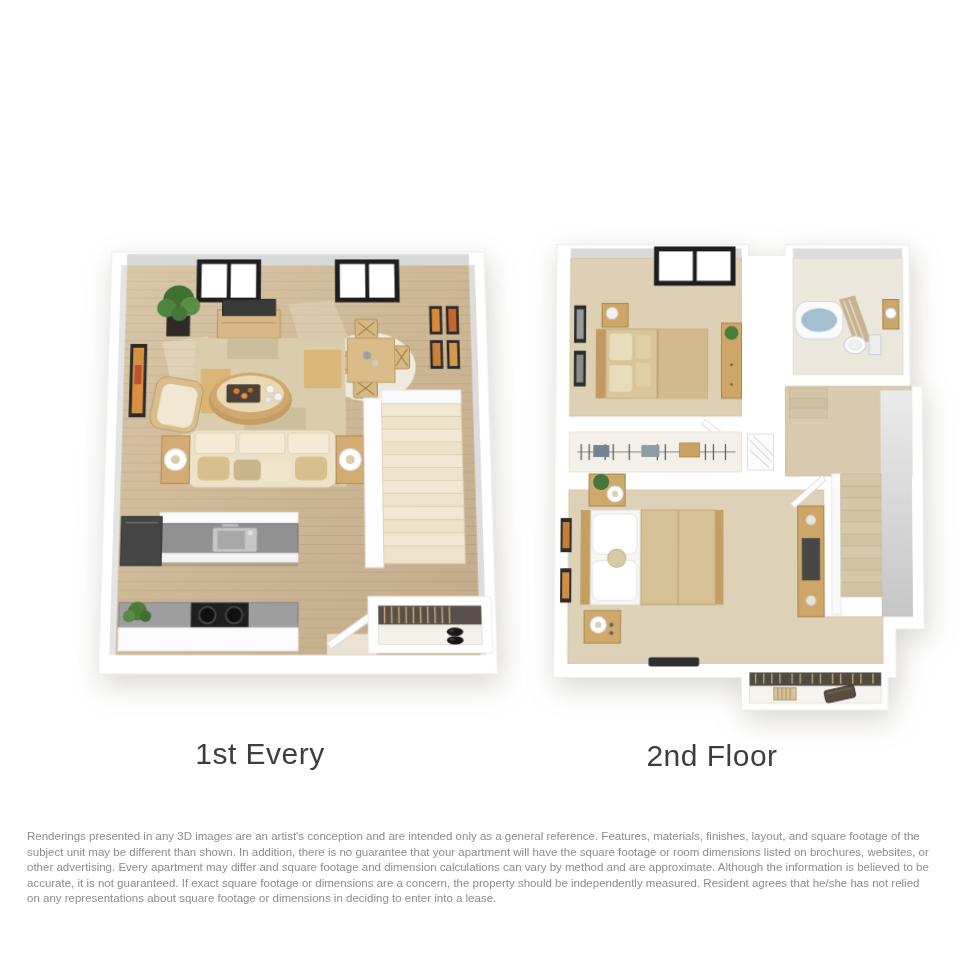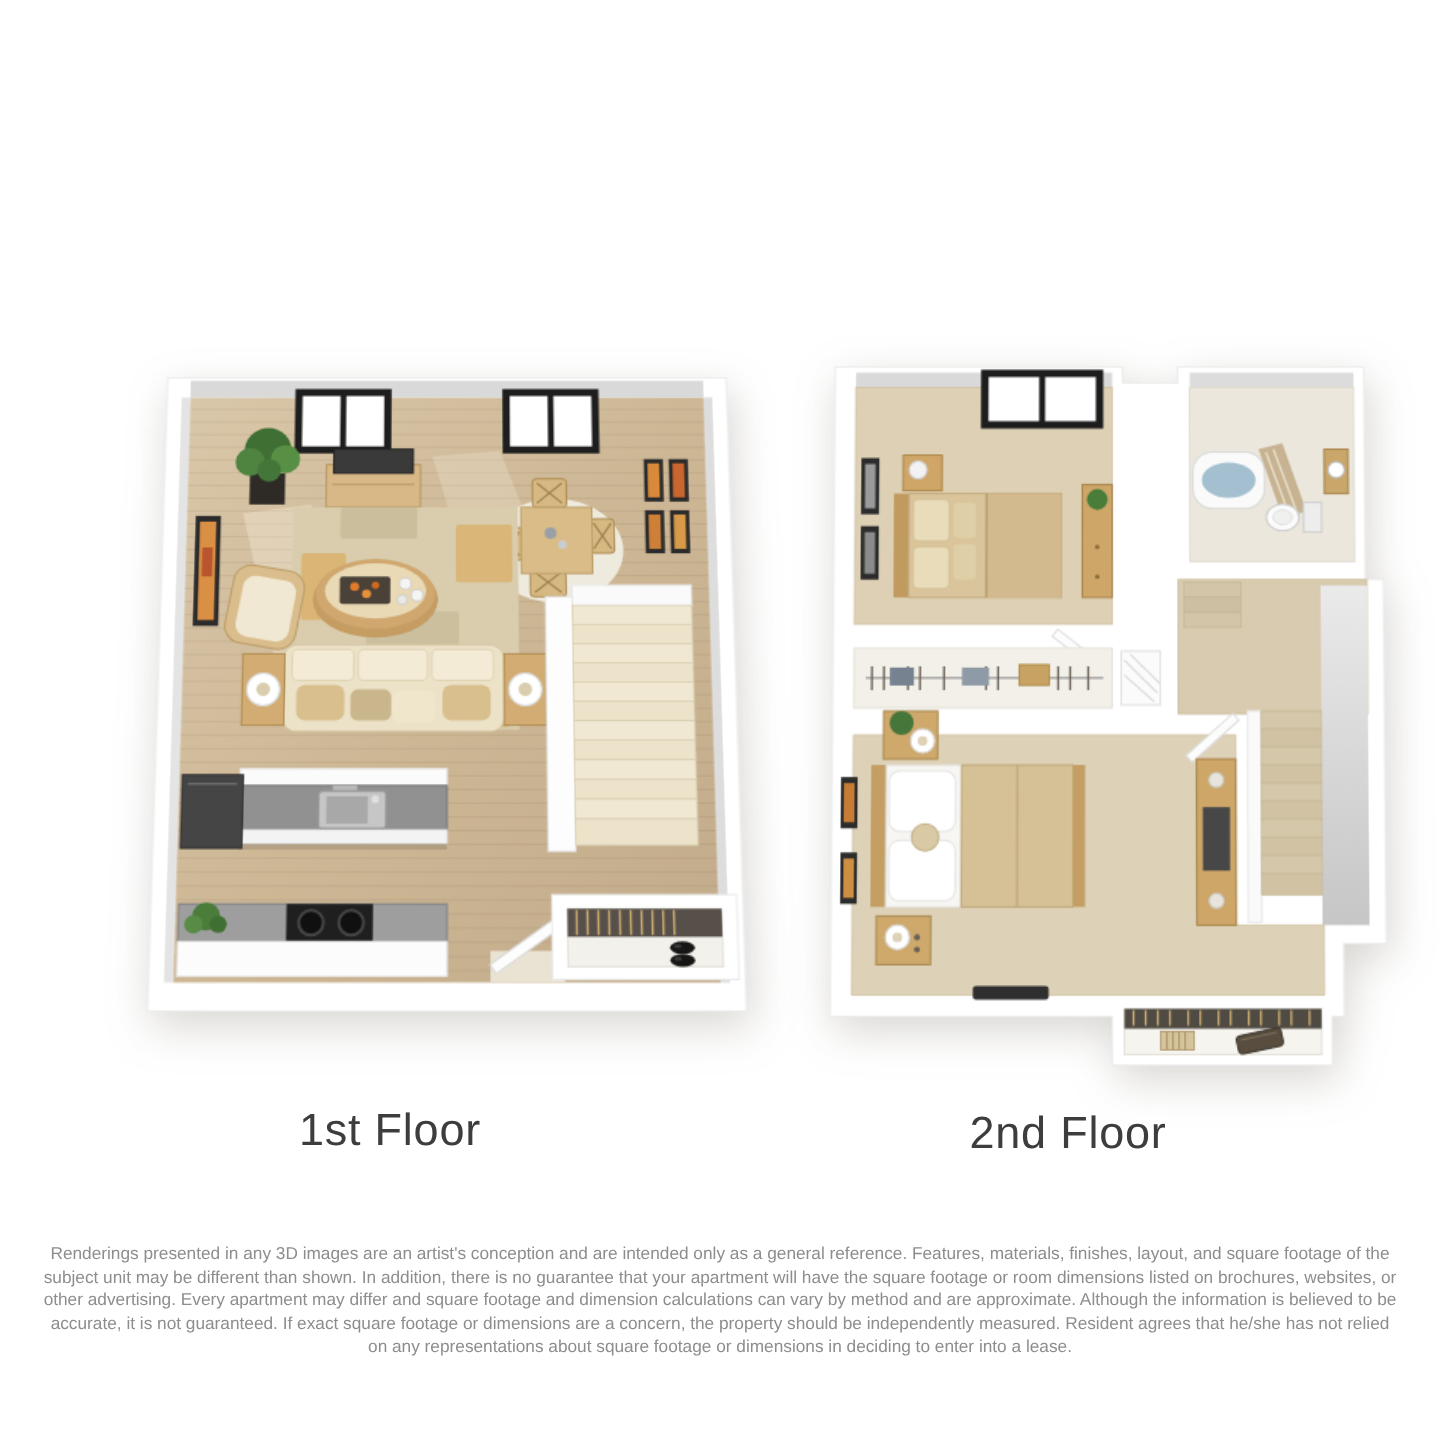--- a/index.html
+++ b/index.html
@@ -400,7 +400,7 @@
  </div>
 </figure>
 
-<div class="floor-label" id="label1">1st Floor</div>
+<div class="floor-label" id="label1">1st Every</div>
 <div class="floor-label" id="label2">2nd Floor</div>
 
 <p class="disclaimer">Renderings presented in any 3D images are an artist's conception and are intended only as a general reference. Features, materials, finishes, layout, and square footage of the subject unit may be different than shown. In addition, there is no guarantee that your apartment will have the square footage or room dimensions listed on brochures, websites, or other advertising. Every apartment may differ and square footage and dimension calculations can vary by method and are approximate. Although the information is believed to be accurate, it is not guaranteed. If exact square footage or dimensions are a concern, the property should be independently measured. Resident agrees that he/she has not relied on any representations about square footage or dimensions in deciding to enter into a lease.</p>

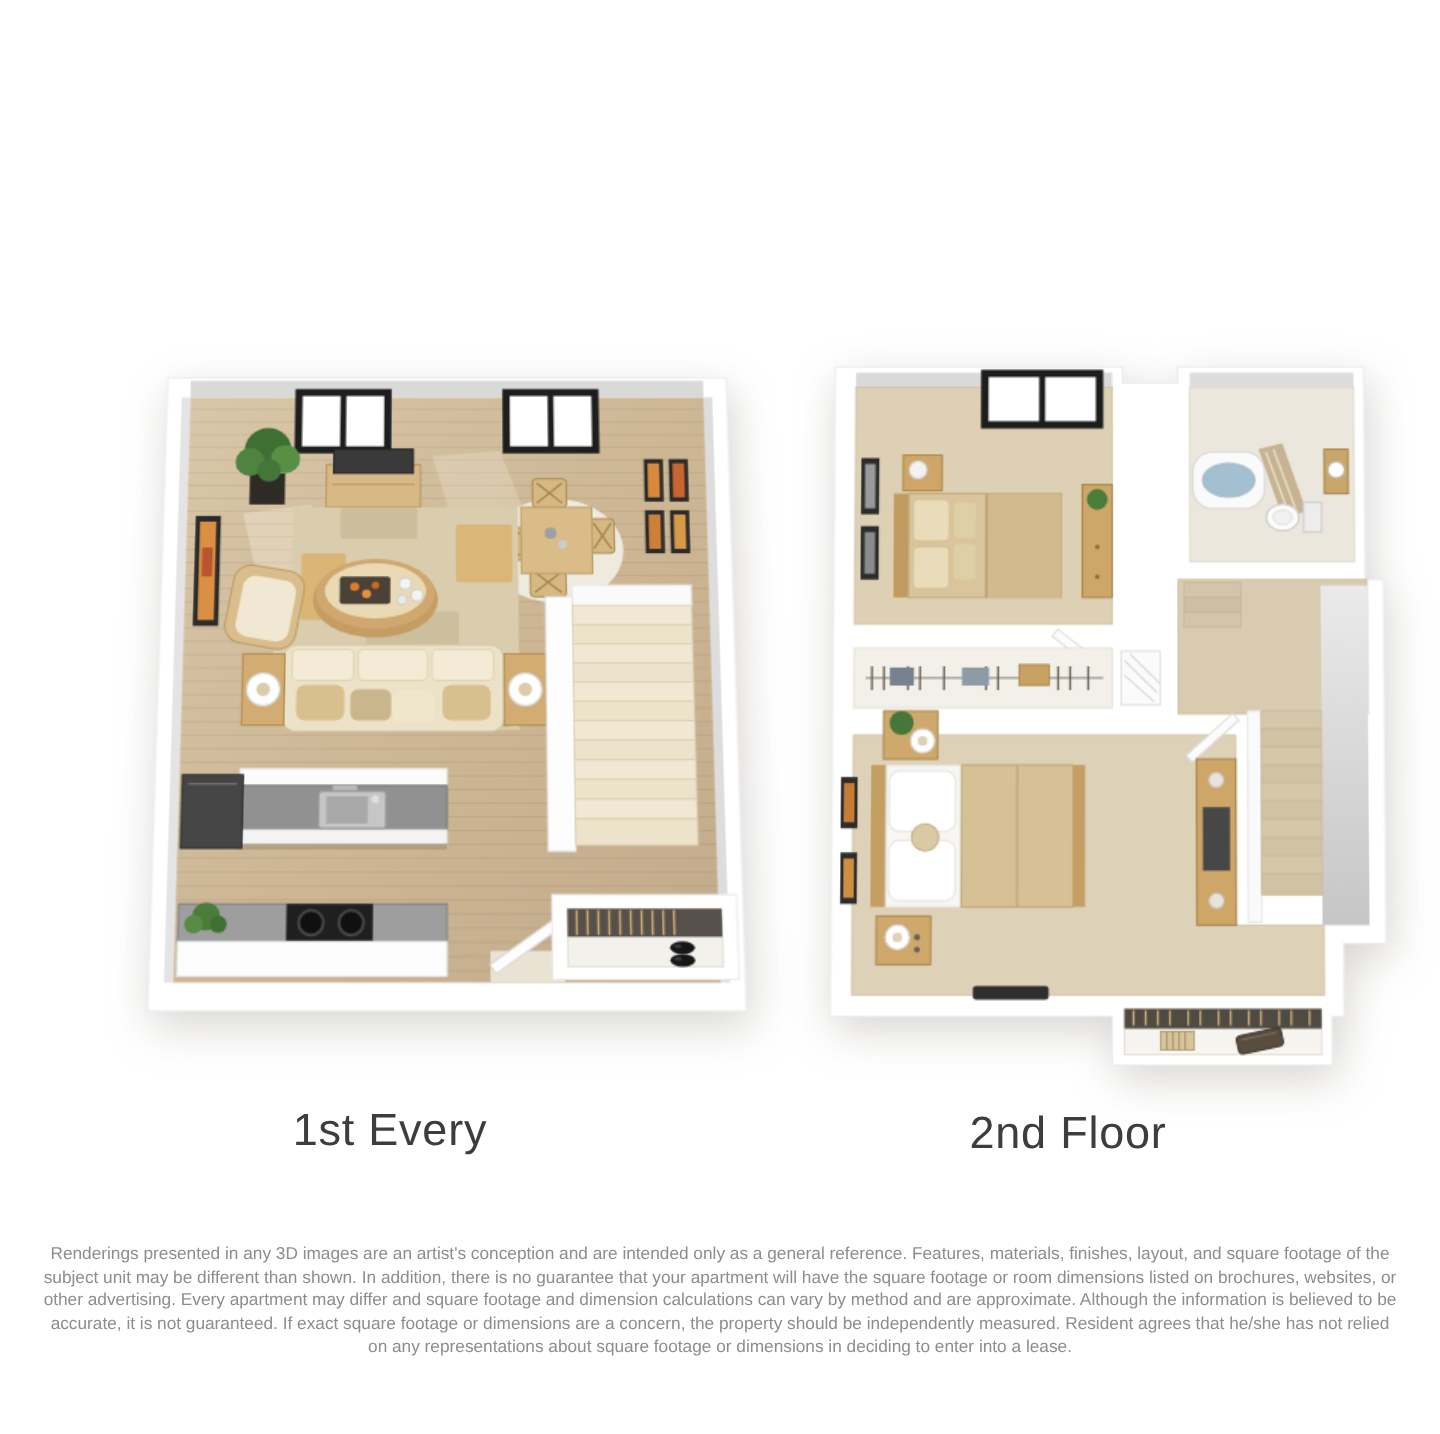--- a/index.html
+++ b/index.html
@@ -17,7 +17,7 @@
   #label1{left:60px;top:737px;}
   #label2{left:512px;top:739px;}
   .disclaimer{position:absolute;left:27px;top:829px;width:906px;margin:0;
-       text-align:center;font-size:11.5px;line-height:15.6px;color:#8d8d8d;}
+       text-align:left;font-size:11.5px;line-height:15.6px;color:#8d8d8d;}
 </style>
 </head>
 <body>

